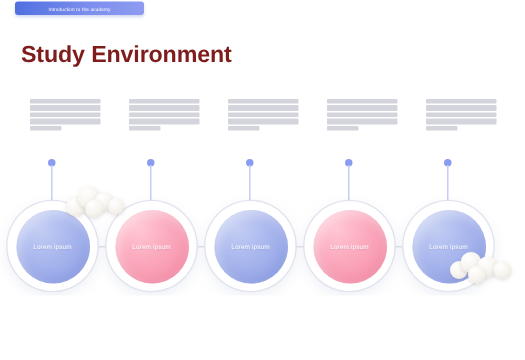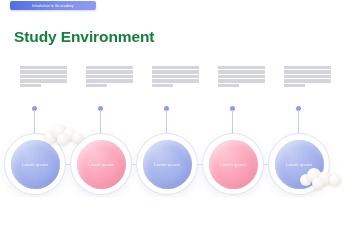--- a/index.html
+++ b/index.html
@@ -51,7 +51,7 @@
     top: 28px;
     font-size: 15.5px;
     font-weight: bold;
-    color: #15803d;
+    color: #7f1d1d;
     letter-spacing: -0.1px;
     white-space: nowrap;
   }

